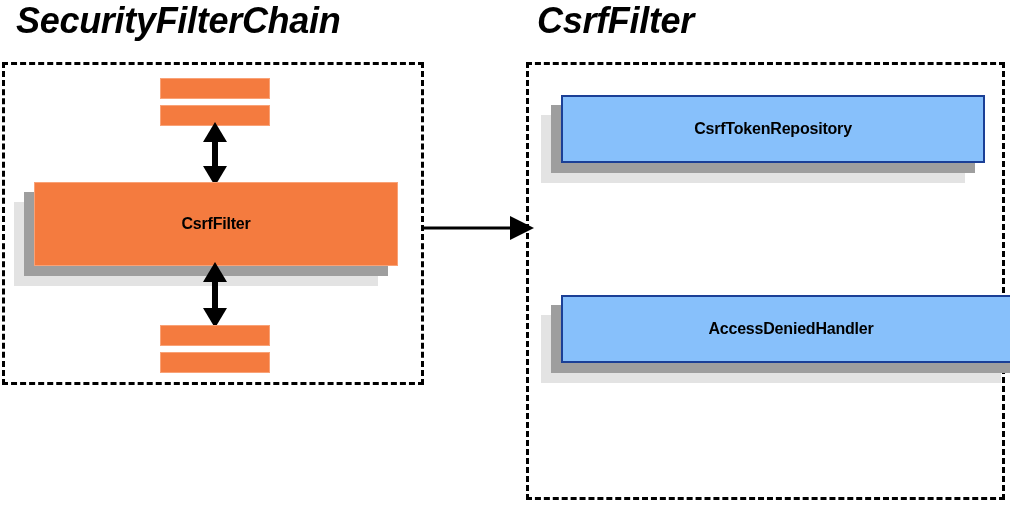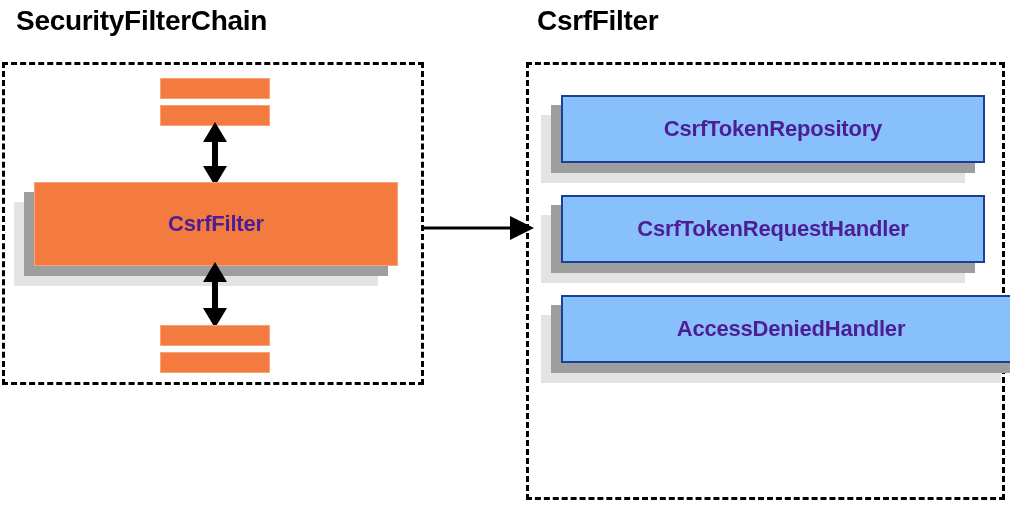--- a/index.html
+++ b/index.html
@@ -20,12 +20,13 @@
   
   .panel-title {
     position: absolute;
-    font-size: 28px;
+    font-size: 36px;
     font-weight: bold;
     color: #000000;
     line-height: 30px;
     white-space: nowrap;
     letter-spacing: -0.3px;
+    font-style: italic;
   }
   #title-left  { left: 16px;  top: 6px; }
   #title-right { left: 537px; top: 6px; }

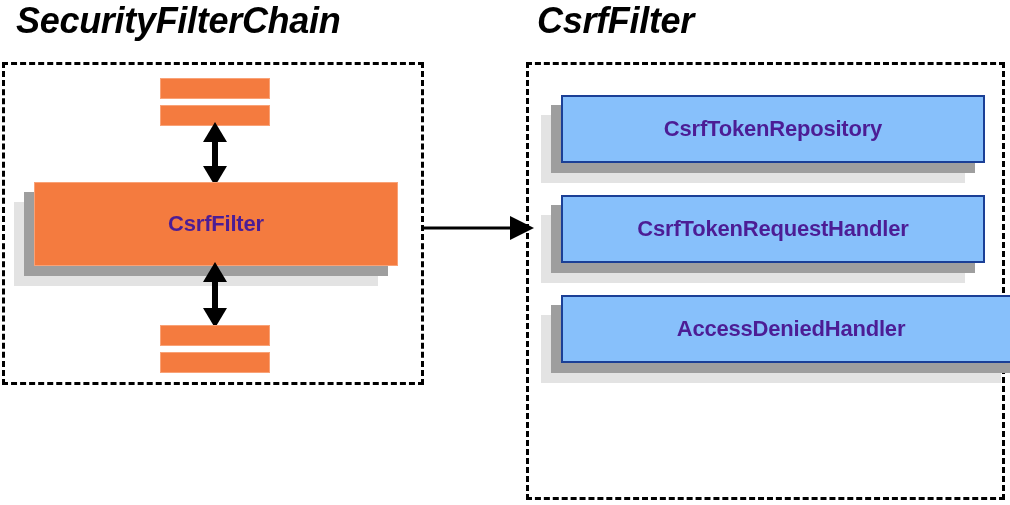--- a/index.html
+++ b/index.html
@@ -75,9 +75,9 @@
     justify-content: center;
   }
   .stack .face .label {
-    font-size: 22px;
+    font-size: 16px;
     font-weight: bold;
-    color: #4c1d95;
+    color: #000000;
     white-space: nowrap;
     letter-spacing: -0.2px;
   }

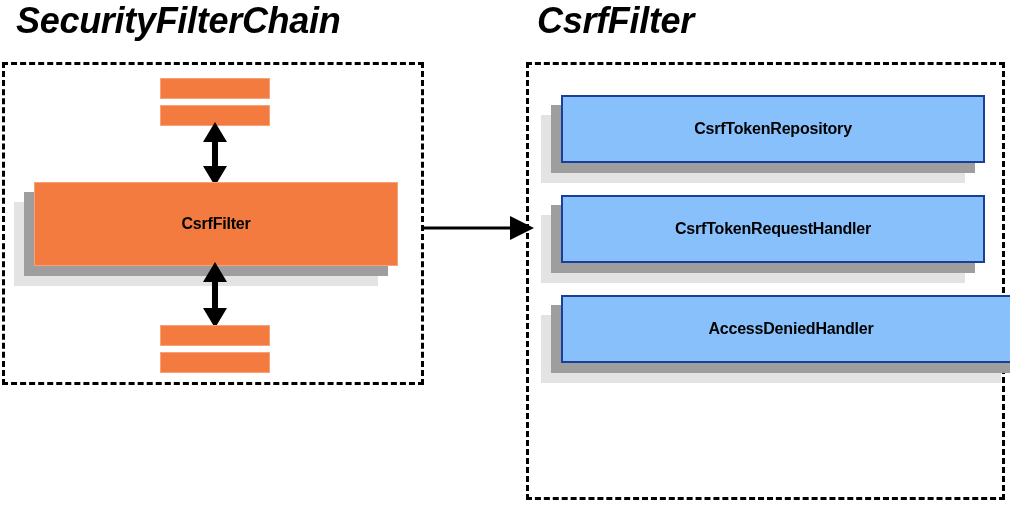--- a/index.html
+++ b/index.html
@@ -179,13 +179,6 @@
     </div>
   </div>
 
-  <div id="node-csrftokenrequesthandler" class="stack blue">
-    <div class="shadow-light"></div>
-    <div class="shadow-dark"></div>
-    <div class="face">
-      <span class="label">CsrfTokenRequestHandler</span>
-    </div>
-  </div>
 
   <div id="node-accessdeniedhandler" class="stack blue">
     <div class="shadow-light"></div>

